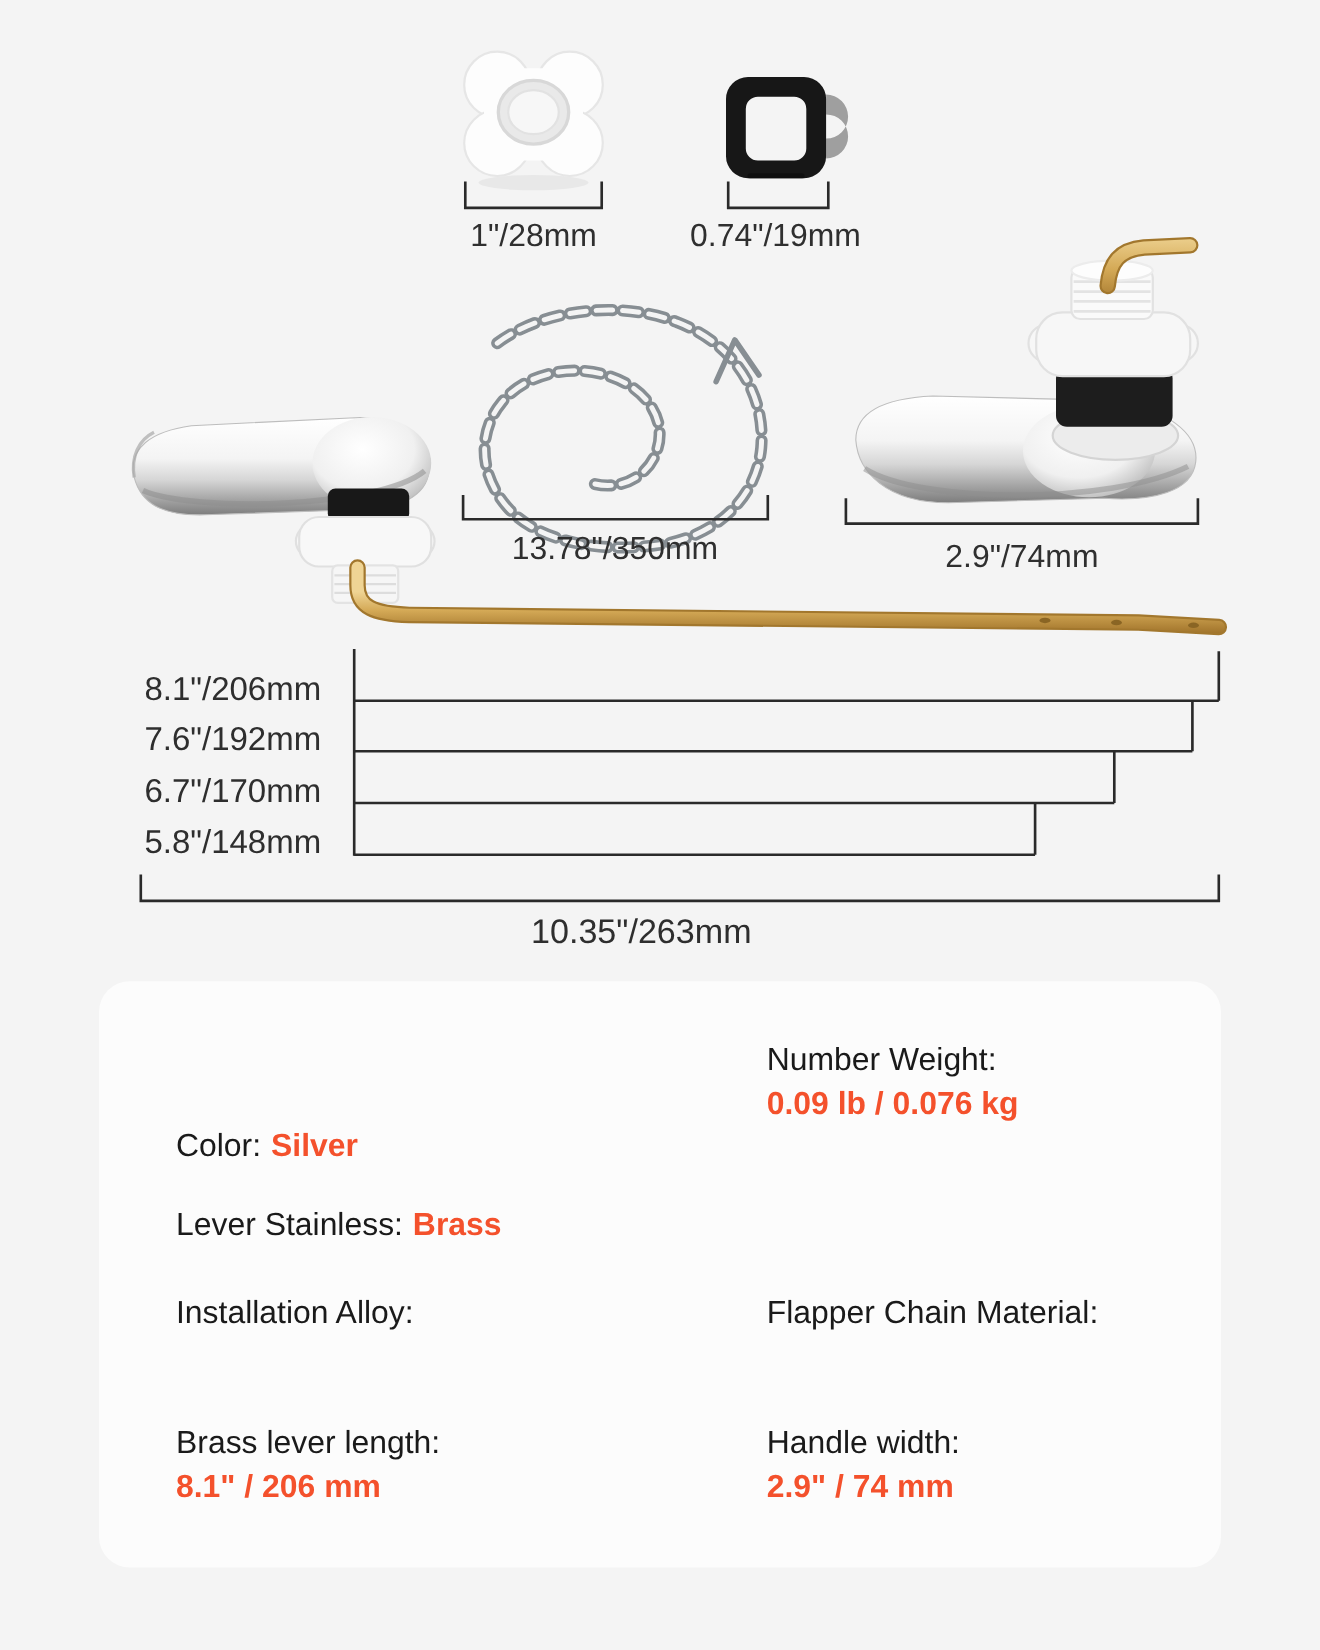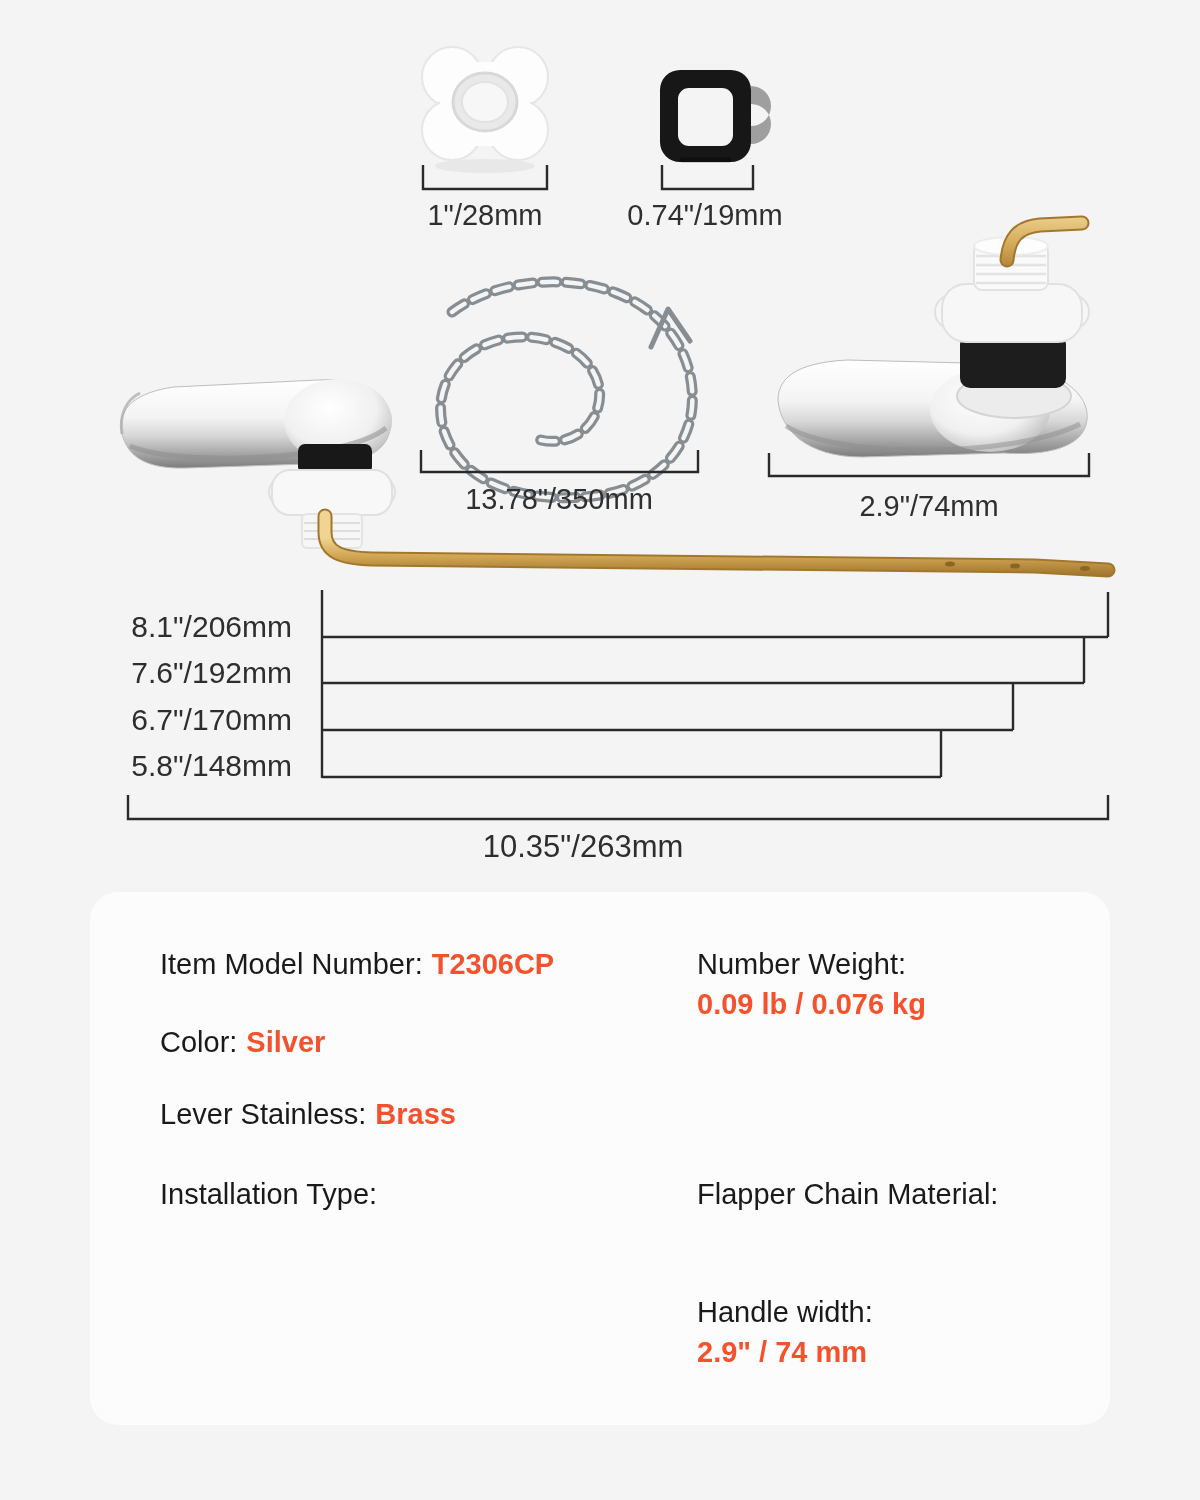--- a/index.html
+++ b/index.html
@@ -163,9 +163,6 @@
 
   <div class="spec-card">
 
-    <div class="spec-block col-left" style="top:52px">
-      <span class="spec-label">Item Model Number:</span><span class="spec-value">T2306CP</span>
-    </div>
     <div class="spec-block col-left" style="top:130px">
       <span class="spec-label">Color:</span><span class="spec-value">Silver</span>
     </div>

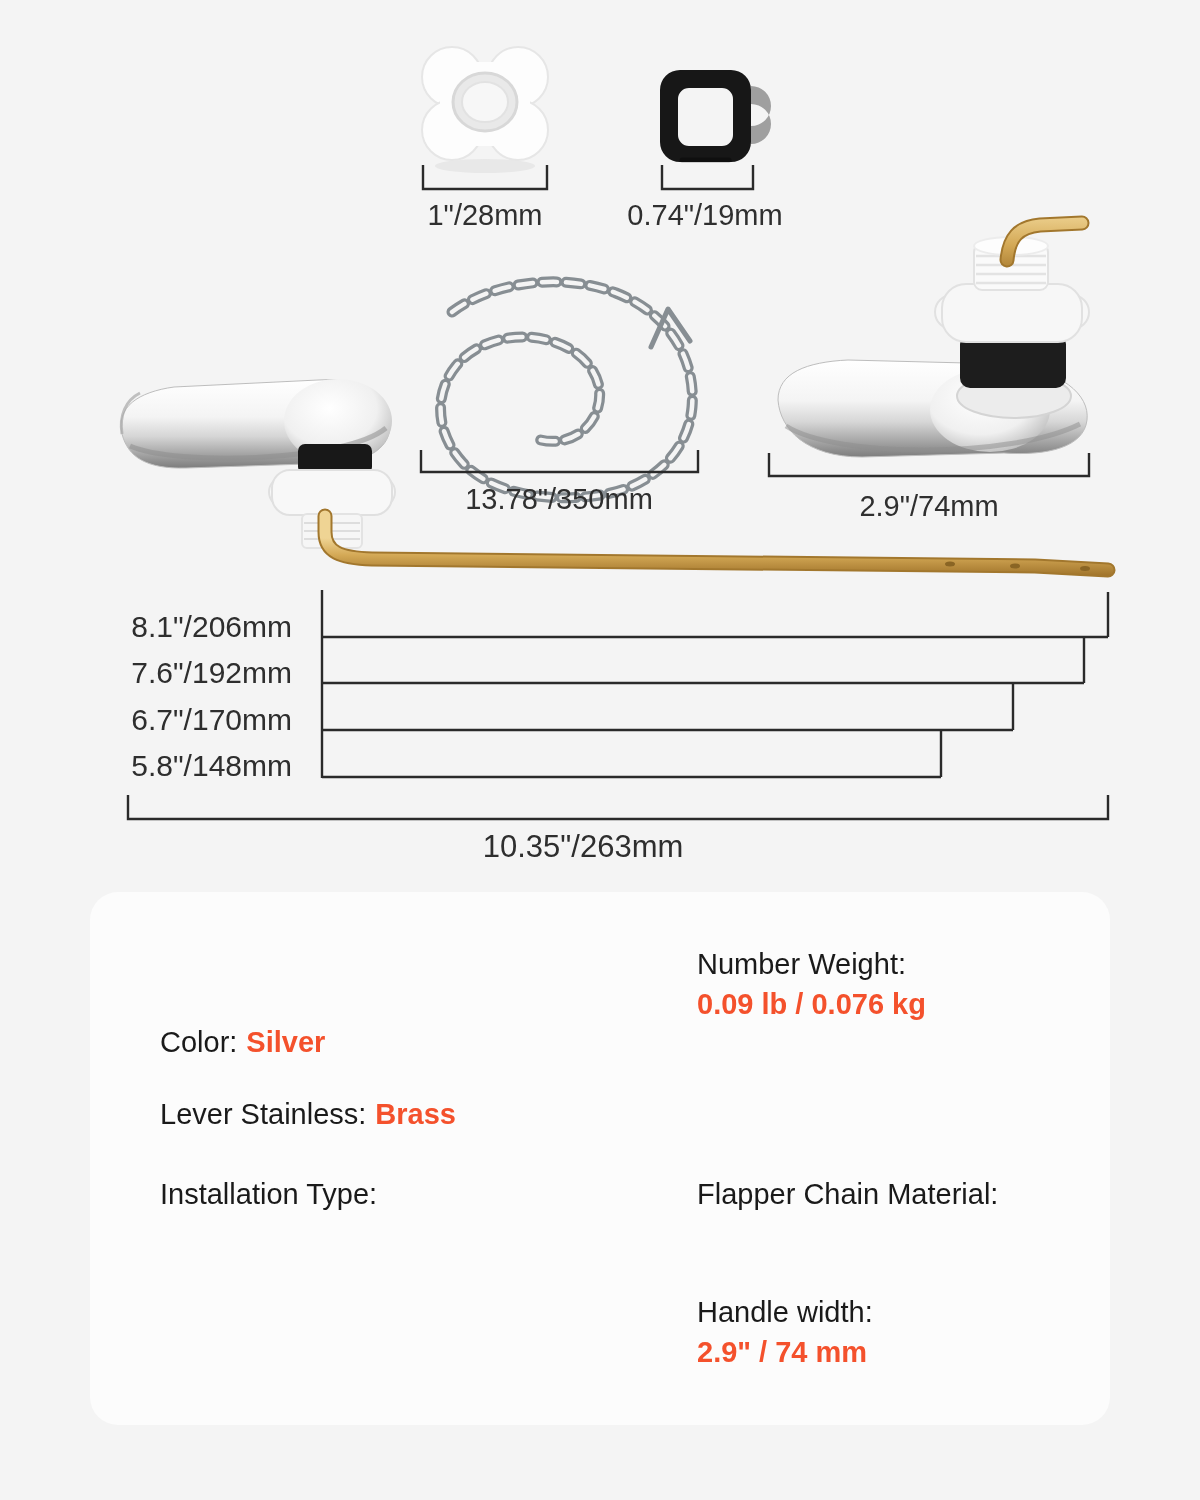--- a/index.html
+++ b/index.html
@@ -170,7 +170,7 @@
       <span class="spec-label">Lever Stainless:</span><span class="spec-value">Brass</span>
     </div>
     <div class="spec-block col-left stacked" style="top:282px">
-      <span class="spec-label">Installation Type:</span>
+      <span class="spec-label">Installation Alloy:</span>
     </div>
 
     <div class="spec-block col-right stacked" style="top:52px">

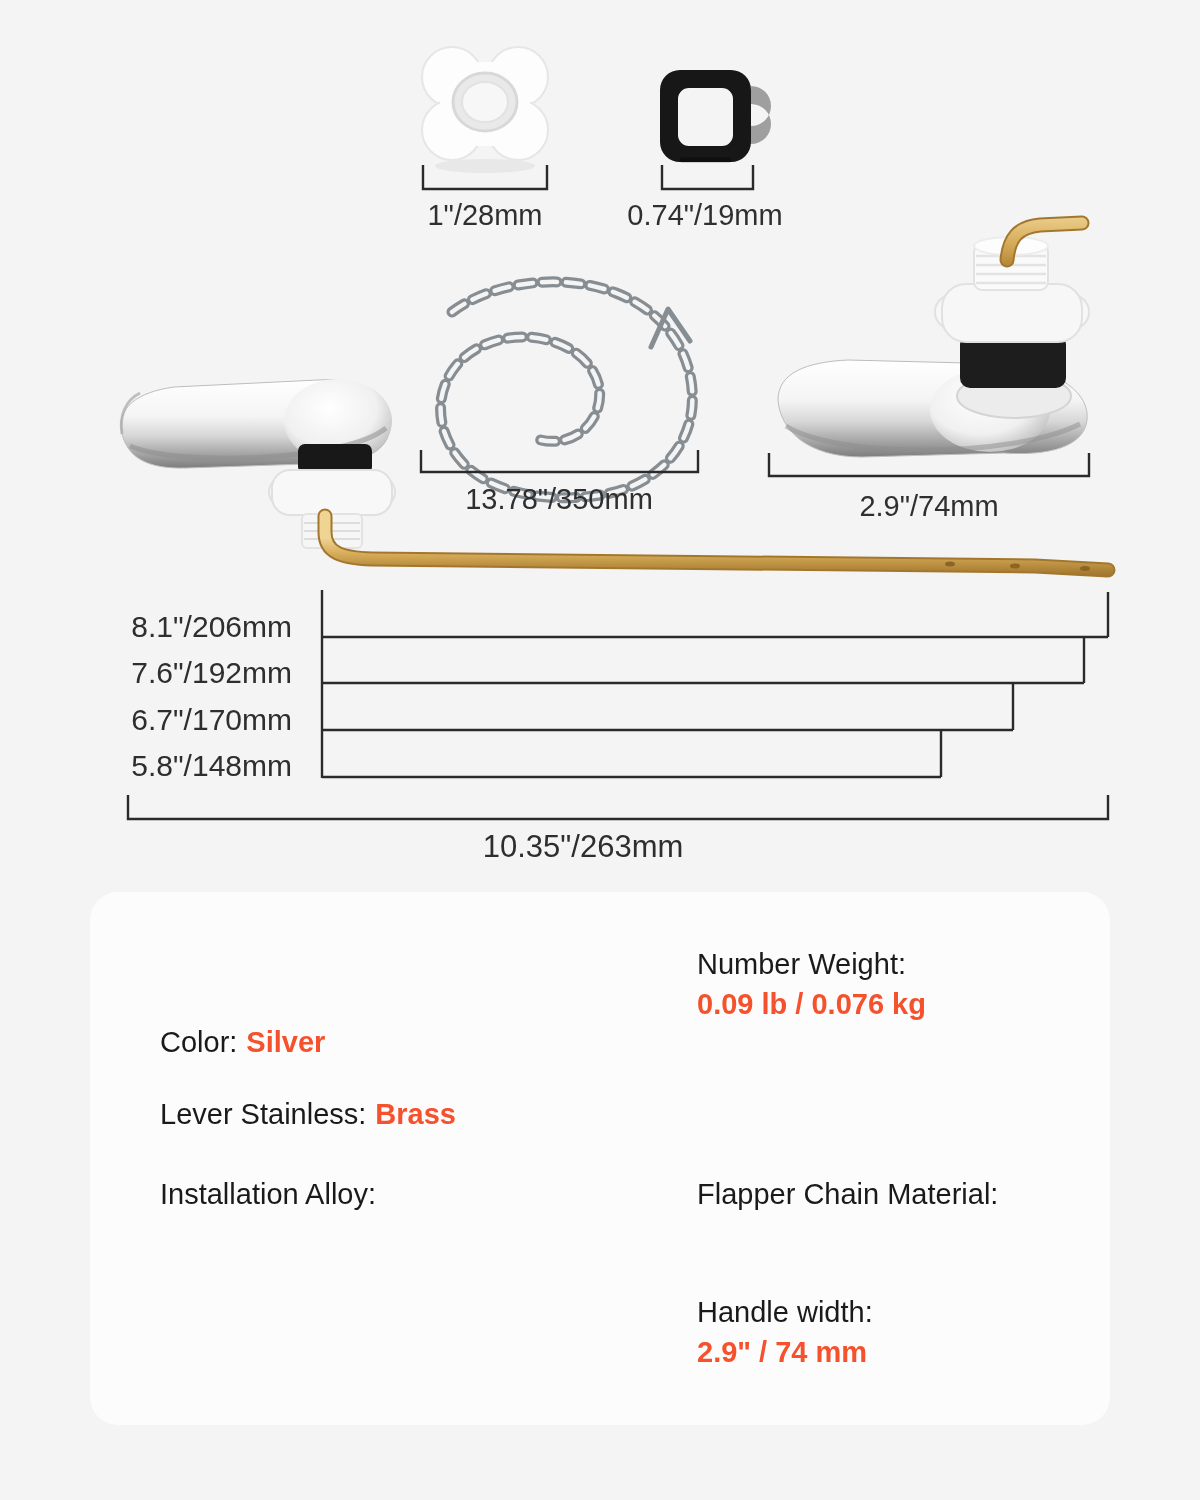--- a/index.html
+++ b/index.html
@@ -172,6 +172,9 @@
     <div class="spec-block col-left stacked" style="top:282px">
       <span class="spec-label">Installation Alloy:</span>
     </div>
+    <div class="spec-block col-left stacked" style="top:400px">
+      <span class="spec-label">Brass lever length:</span><span class="spec-value">8.1" / 206 mm</span>
+    </div>
 
     <div class="spec-block col-right stacked" style="top:52px">
       <span class="spec-label">Number Weight:</span><span class="spec-value">0.09 lb / 0.076 kg</span>

